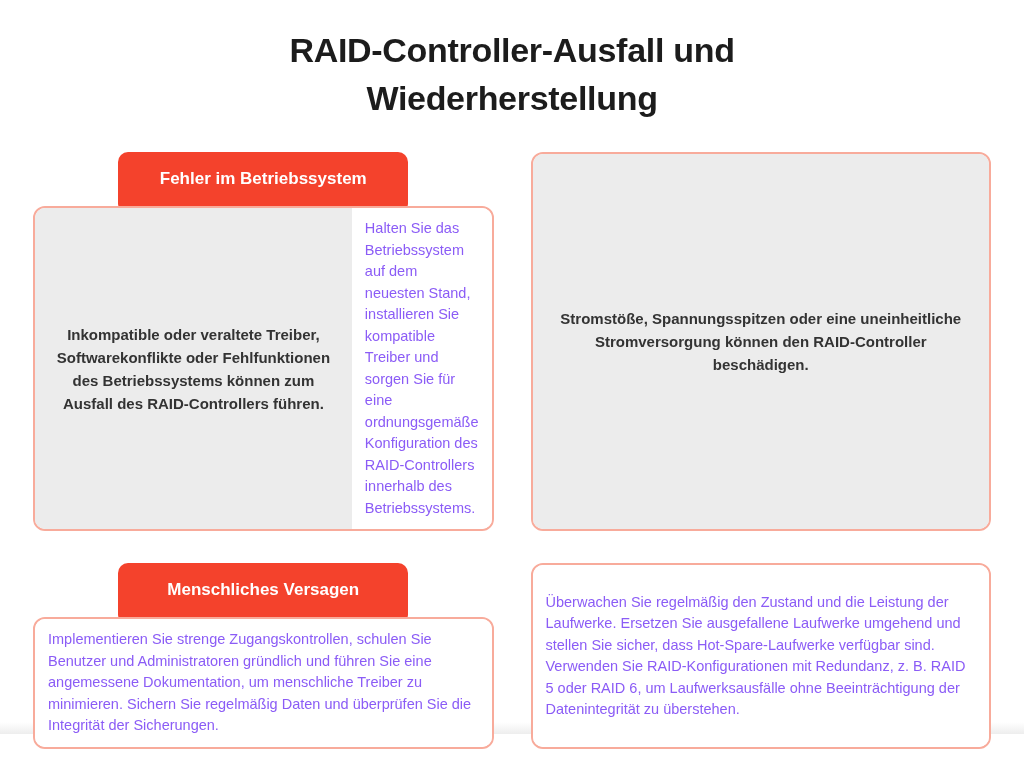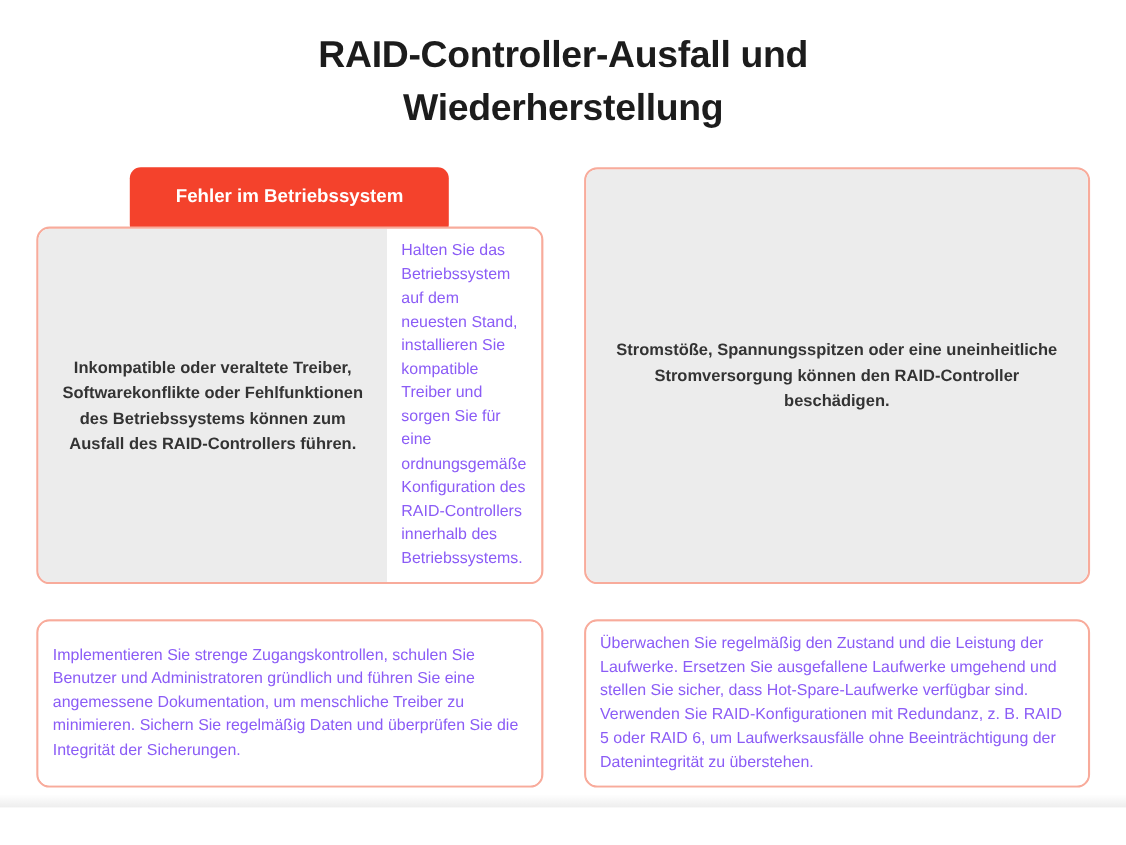--- a/index.html
+++ b/index.html
@@ -141,6 +141,9 @@
     </div>
 
     <div class="cell">
+      <div class="tab">
+        <span>Menschliches Versagen</span>
+      </div>
       <div class="card">
         <div class="solution">Implementieren Sie strenge Zugangskontrollen, schulen Sie Benutzer und Administratoren gründlich und führen Sie eine angemessene Dokumentation, um menschliche Treiber zu minimieren. Sichern Sie regelmäßig Daten und überprüfen Sie die Integrität der Sicherungen.</div>
       </div>

